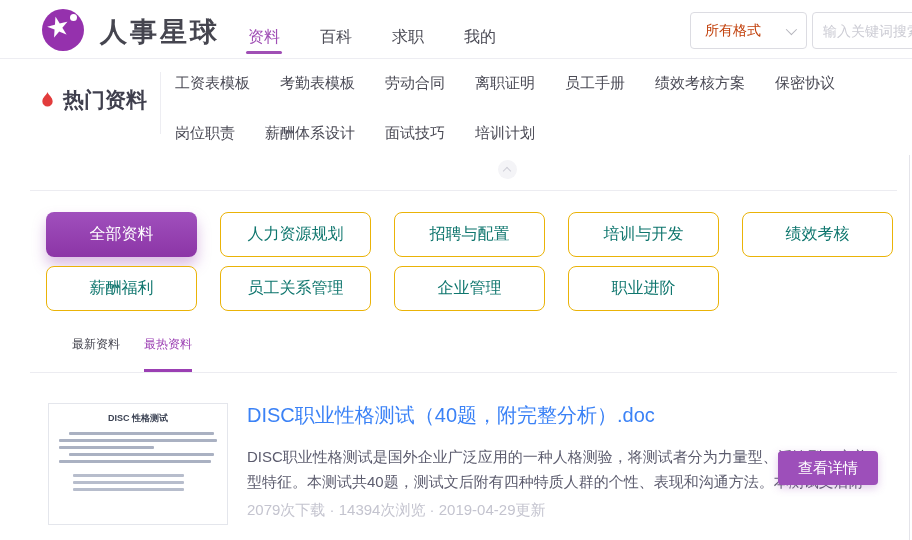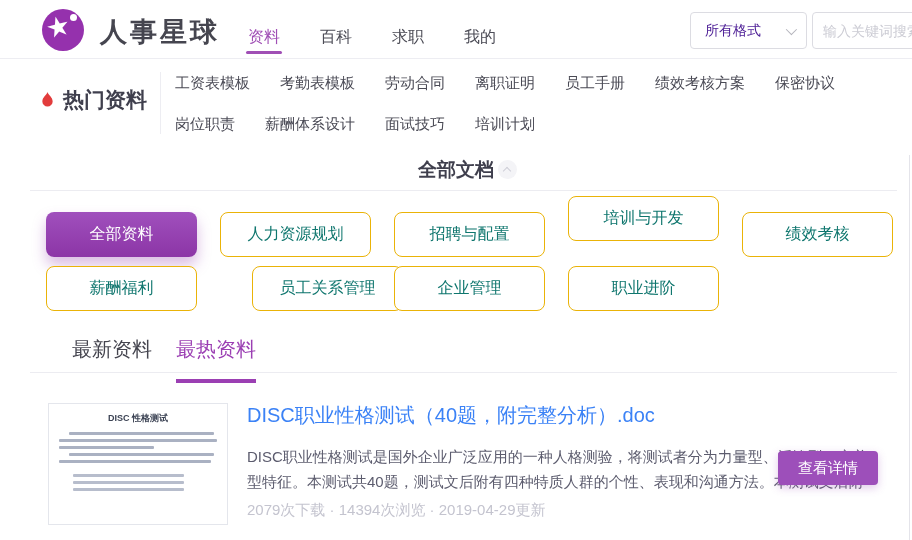--- a/index.html
+++ b/index.html
@@ -20,7 +20,7 @@
   .nav-item.active::after { content:""; position:absolute; left:-2px; right:-2px; bottom:12px; height:3px; border-radius:2px; background:#a04fb5; }
 
   .fmt-select { position:absolute; left:690px; top:12px; width:117px; height:37px; border:1px solid #dcdce2; border-radius:4px;
-                display:flex; align-items:center; justify-content:space-between; padding:0 12px 0 14px; color:#4c1d95; font-size:14px; background:#fff; cursor:pointer; }
+                display:flex; align-items:center; justify-content:space-between; padding:0 12px 0 14px; color:#c2410c; font-size:14px; background:#fff; cursor:pointer; }
   .chev-down { width:8px; height:8px; border-right:1px solid #b4b4bc; border-bottom:1px solid #b4b4bc; transform:rotate(45deg) translateY(-2px); }
   .search-box { position:absolute; left:812px; top:12px; width:160px; height:37px; border:1px solid #dcdce2; border-radius:4px 0 0 4px;
                 padding:0 10px; font-size:14px; color:#333; outline:none; }

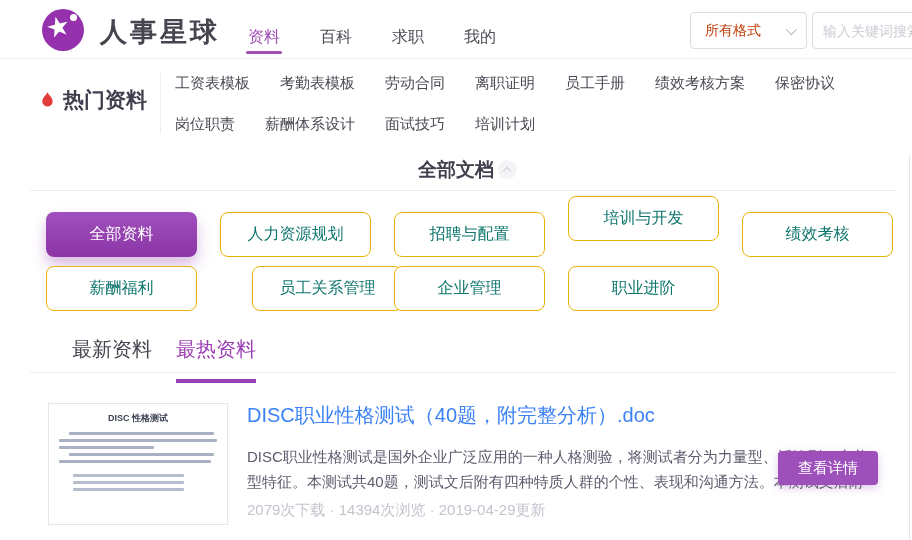--- a/index.html
+++ b/index.html
@@ -32,7 +32,7 @@
   .hot-divider { position:absolute; left:160px; top:72px; width:1px; height:62px; background:#ededf2; }
   .hot-row { position:absolute; left:175px; display:flex; gap:30px; }
   .hot-row.r1 { top:72px; }
-  .hot-row.r2 { top:113px; }
+  .hot-row.r2 { top:122px; }
   .hot-link { font-size:15px; color:#4a4a55; line-height:22px; cursor:pointer; }
 
   

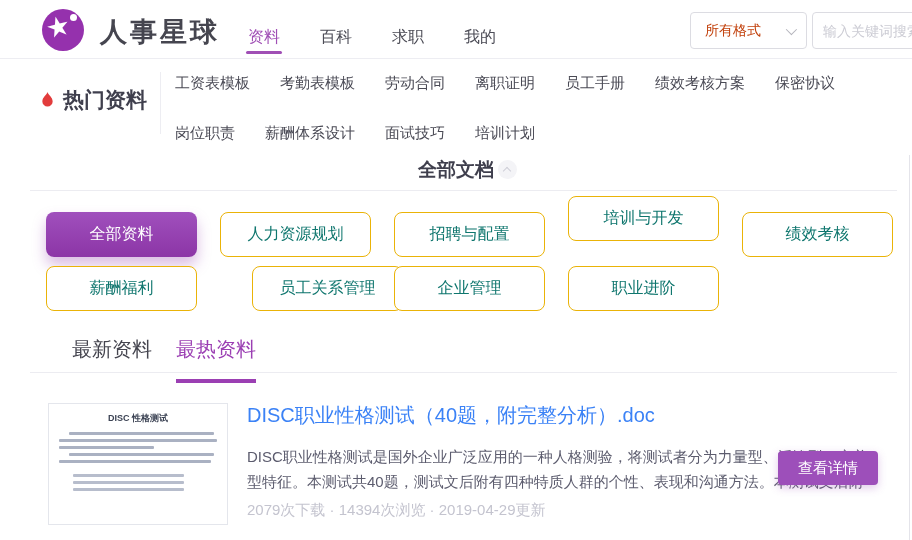--- a/index.html
+++ b/index.html
@@ -122,7 +122,6 @@
     <span class="hot-link">培训计划</span>
   </div>
 
-  <div class="sec-title">全部文档</div>
   <div class="collapse-btn">
       <span class="chev-up"></span>
     </div>

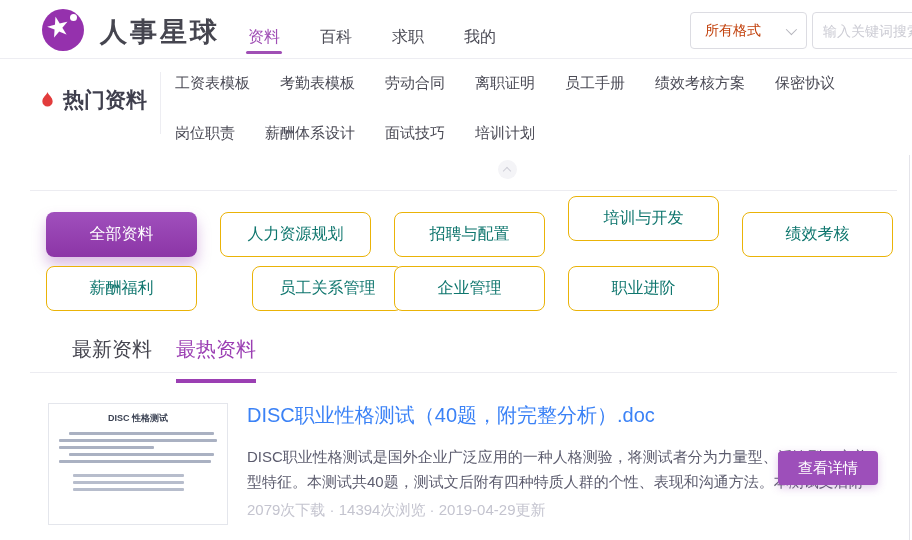--- a/index.html
+++ b/index.html
@@ -130,7 +130,7 @@
   <div class="cat-btn active" style="left:46px; top:212px;">全部资料</div>
   <div class="cat-btn" style="left:220px; top:212px;">人力资源规划</div>
   <div class="cat-btn" style="left:394px; top:212px;">招聘与配置</div>
-  <div class="cat-btn" style="left:568px; top:196px;">培训与开发</div>
+  <div class="cat-btn" style="left:568px; top:212px;">培训与开发</div>
   <div class="cat-btn" style="left:742px; top:212px;">绩效考核</div>
   <div class="cat-btn" style="left:46px; top:266px;">薪酬福利</div>
   <div class="cat-btn" style="left:220px; top:266px;margin-left:32px;">员工关系管理</div>

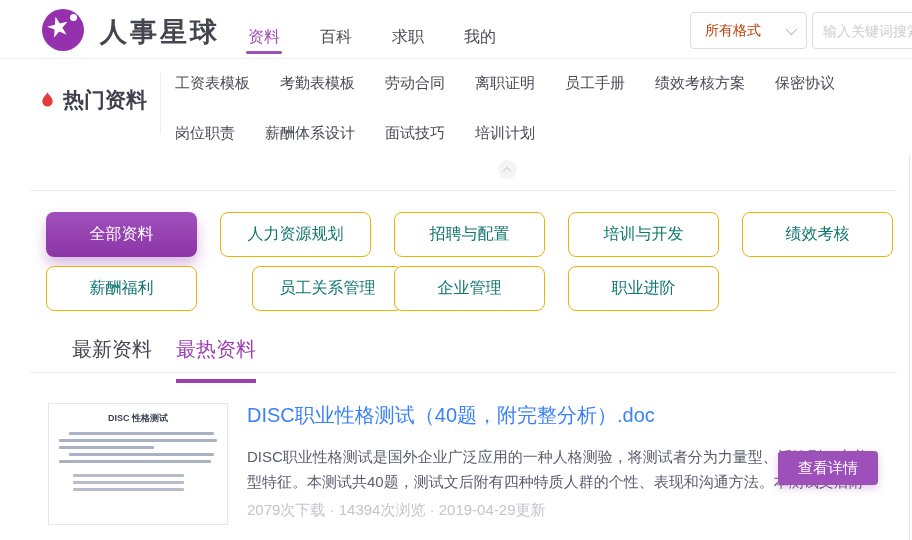--- a/index.html
+++ b/index.html
@@ -133,7 +133,7 @@
   <div class="cat-btn" style="left:568px; top:212px;">培训与开发</div>
   <div class="cat-btn" style="left:742px; top:212px;">绩效考核</div>
   <div class="cat-btn" style="left:46px; top:266px;">薪酬福利</div>
-  <div class="cat-btn" style="left:220px; top:266px;margin-left:32px;">员工关系管理</div>
+  <div class="cat-btn" style="left:220px; top:266px;">员工关系管理</div>
   <div class="cat-btn" style="left:394px; top:266px;">企业管理</div>
   <div class="cat-btn" style="left:568px; top:266px;">职业进阶</div>
 

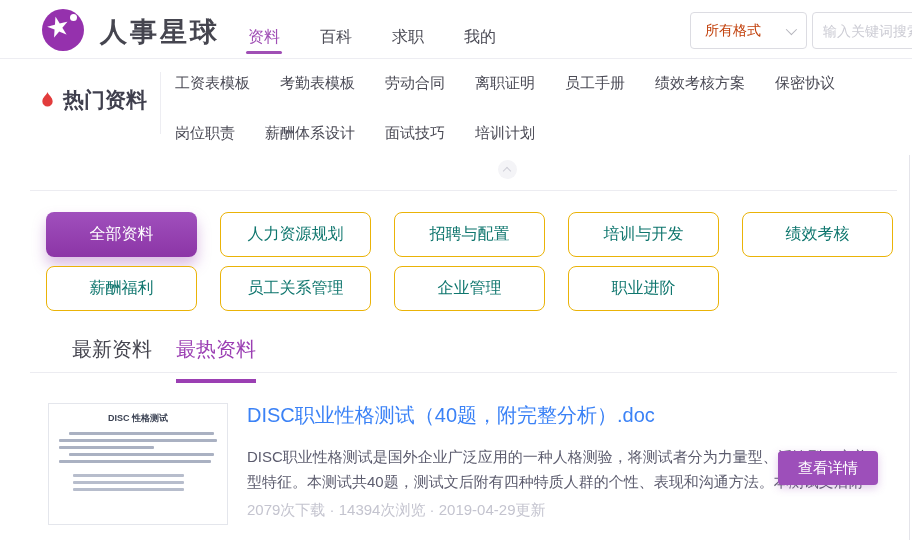--- a/index.html
+++ b/index.html
@@ -49,7 +49,7 @@
 
   
   .tabs { position:absolute; left:72px; top:336px; display:flex; gap:24px; }
-  .tab { position:relative; font-size:20px; color:#45454f; padding-bottom:20px; cursor:pointer;text-align:right; }
+  .tab { position:relative; font-size:12px; color:#45454f; padding-bottom:20px; cursor:pointer;text-align:right; }
   .tab.active { color:#9b3fb3; }
   .tab.active::after { content:""; position:absolute; left:0; right:0; bottom:0; height:4px; background:#9b3fb3; }
   .divider-2 { position:absolute; left:30px; top:372px; width:867px; height:1px; background:#ececf1; }

